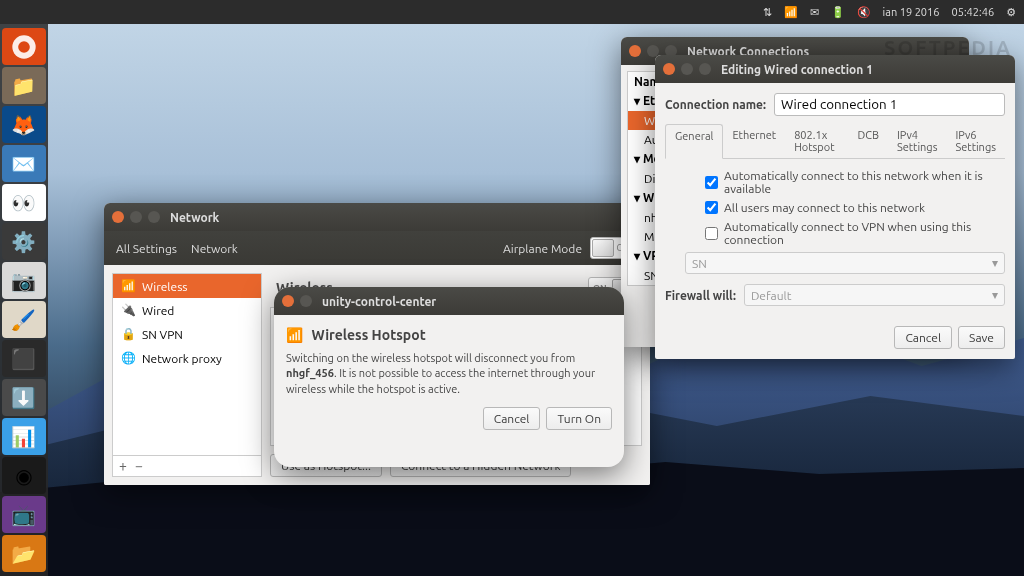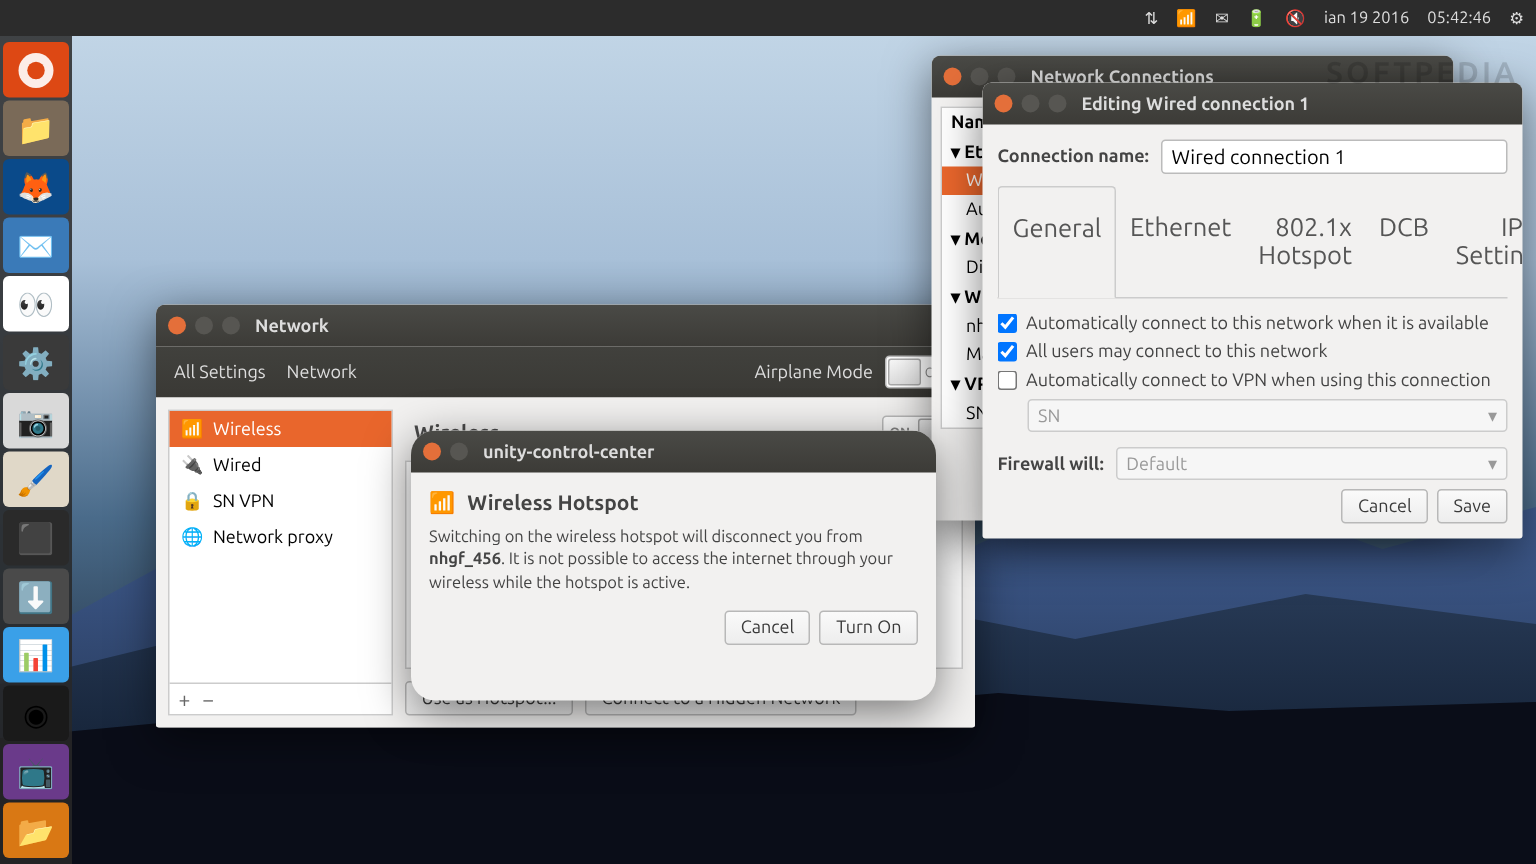--- a/index.html
+++ b/index.html
@@ -58,7 +58,7 @@
 .edit-row label { white-space: nowrap; font-weight: bold; }
 .edit-row input[type=text] { flex: 1; padding: 3px 6px; border: 1px solid #bbb; border-radius: 3px; background: #fff; }
 .tabs { display: flex; border-bottom: 1px solid #ccc; margin-bottom: 10px; }
-.tab { padding: 18px 9px; font-size: 17px; color: #555; cursor: pointer; text-align: right; }
+.tab { padding: 5px 9px; font-size: 11px; color: #555; cursor: pointer; }
 .tab.active { border: 1px solid #ccc; border-bottom: 1px solid #f2f1f0; margin-bottom: -1px; border-radius: 3px 3px 0 0; background: #f2f1f0; }
 .check-row { display: flex; align-items: flex-end; gap: 6px; margin-bottom: 6px; font-size: 12px; }
 .check-row input { width: 13px; height: 13px; }

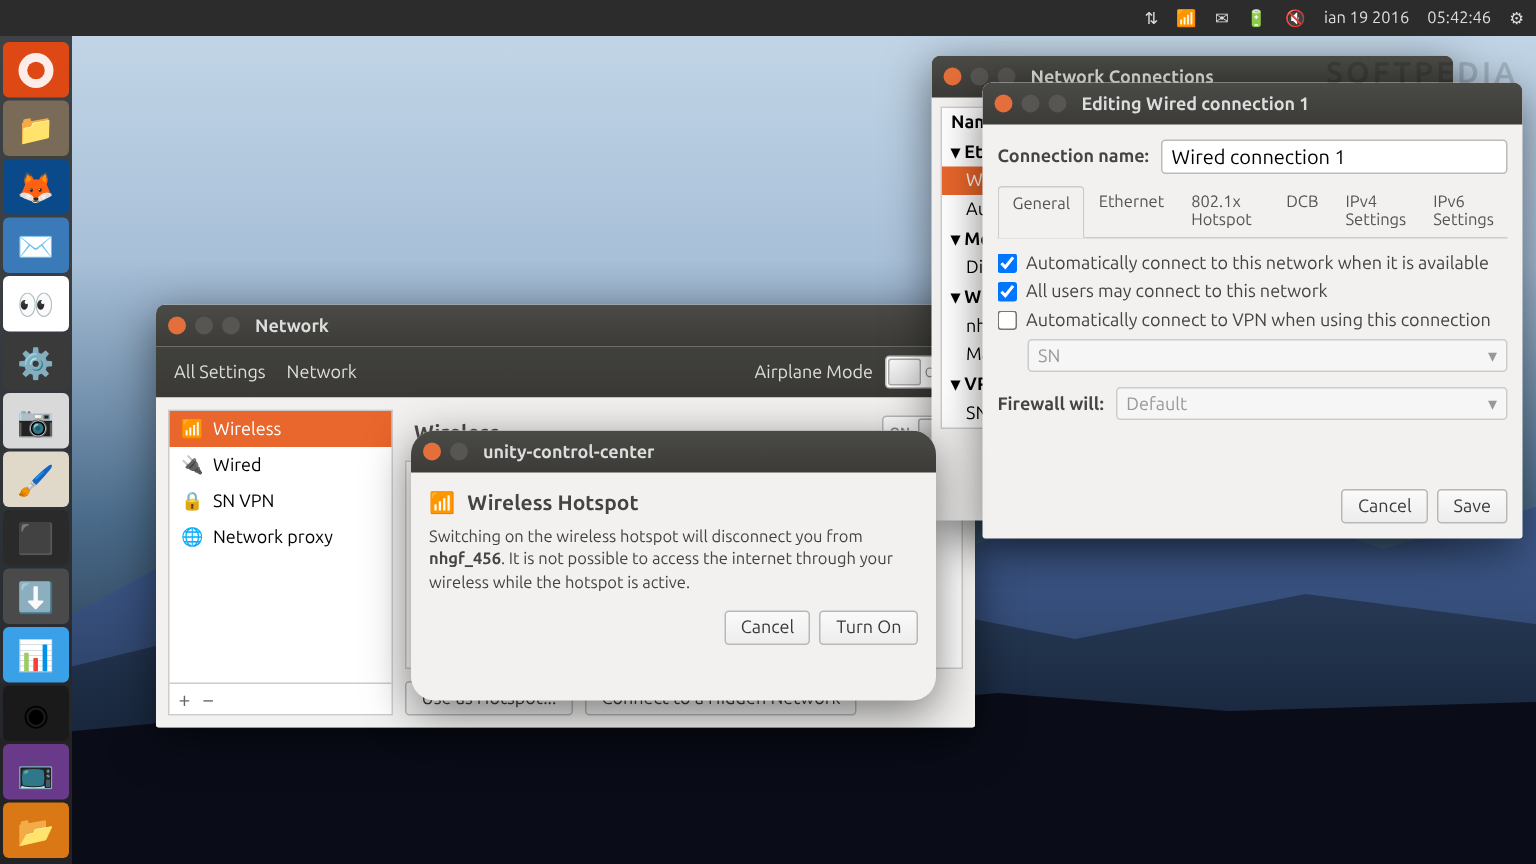--- a/index.html
+++ b/index.html
@@ -60,7 +60,7 @@
 .tabs { display: flex; border-bottom: 1px solid #ccc; margin-bottom: 10px; }
 .tab { padding: 5px 9px; font-size: 11px; color: #555; cursor: pointer; }
 .tab.active { border: 1px solid #ccc; border-bottom: 1px solid #f2f1f0; margin-bottom: -1px; border-radius: 3px 3px 0 0; background: #f2f1f0; }
-.check-row { display: flex; align-items: flex-end; gap: 6px; margin-bottom: 6px; font-size: 12px; }
+.check-row { display: flex; align-items: center; gap: 6px; margin-bottom: 6px; font-size: 12px; margin-left: 40px; }
 .check-row input { width: 13px; height: 13px; }
 .select { flex: 1; padding: 3px 6px; border: 1px solid #ccc; border-radius: 3px; background: #f6f6f6; color: #999; display: flex; justify-content: space-between; align-items: center; }
 .edit-footer { position: absolute; bottom: 10px; right: 10px; display: flex; gap: 6px; }

